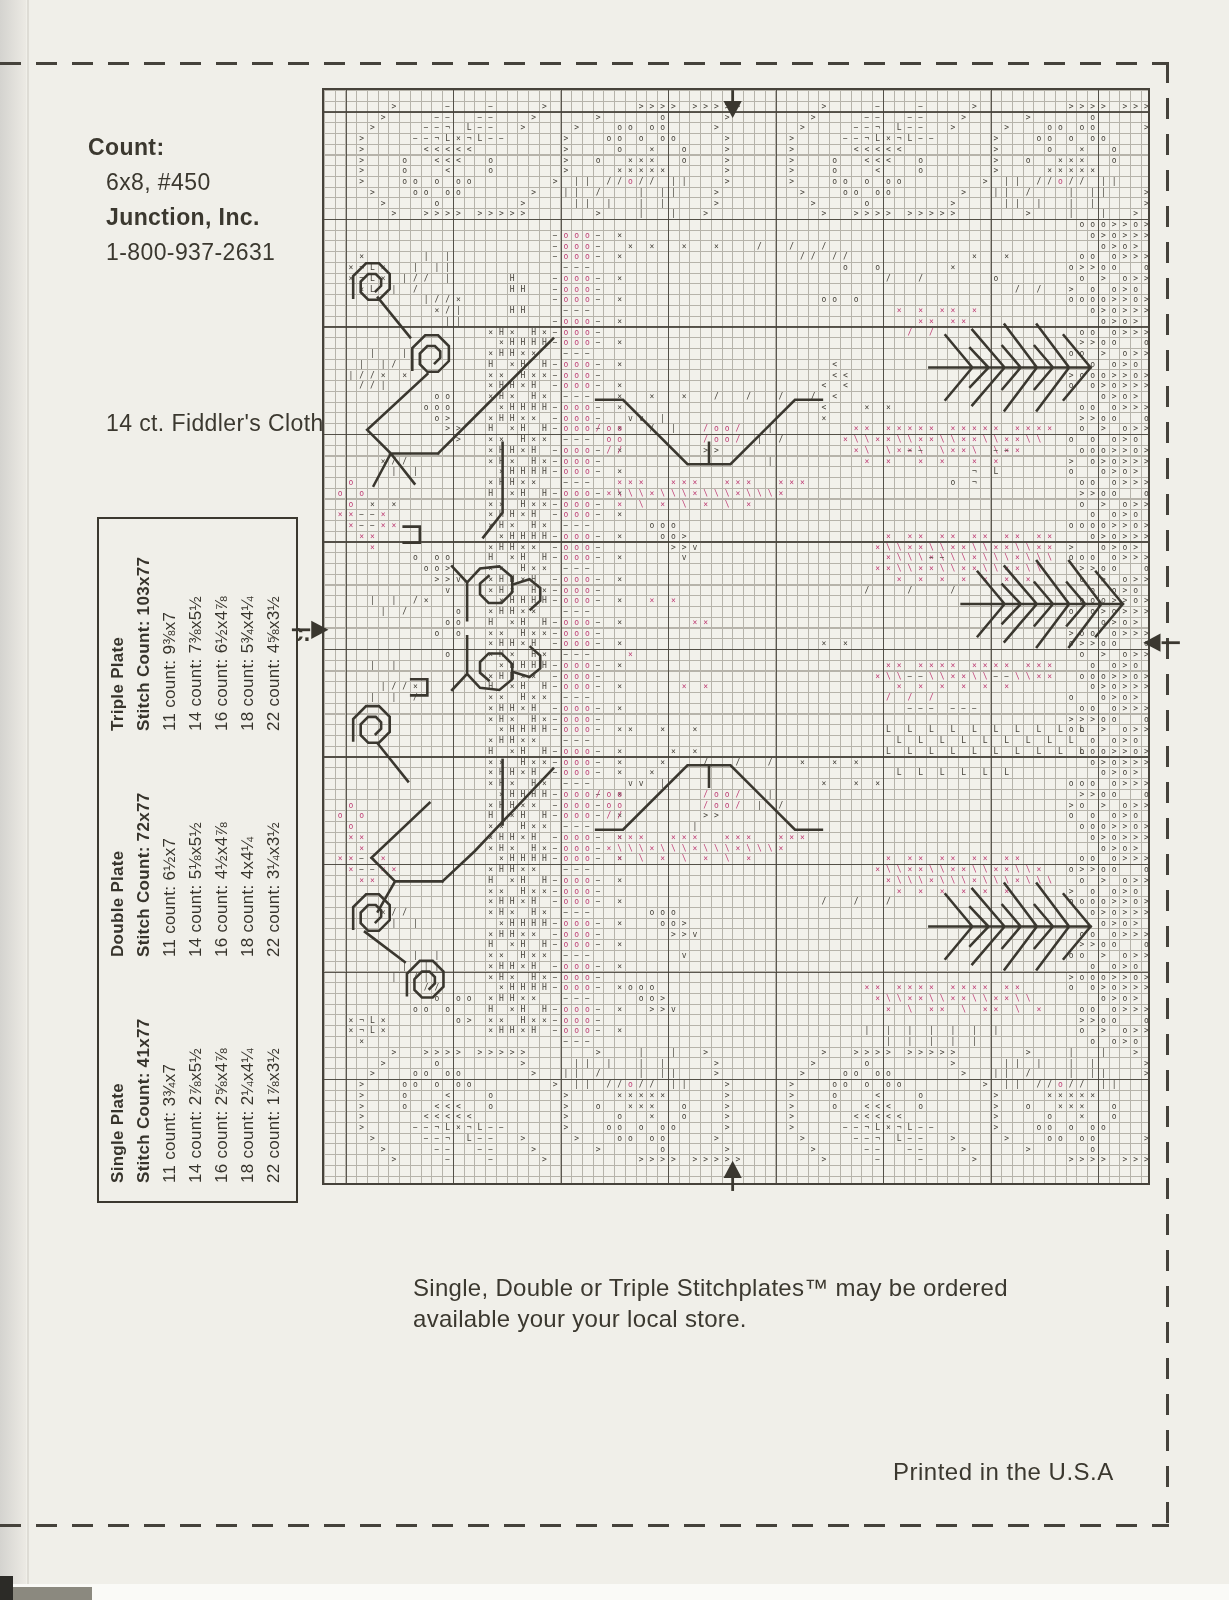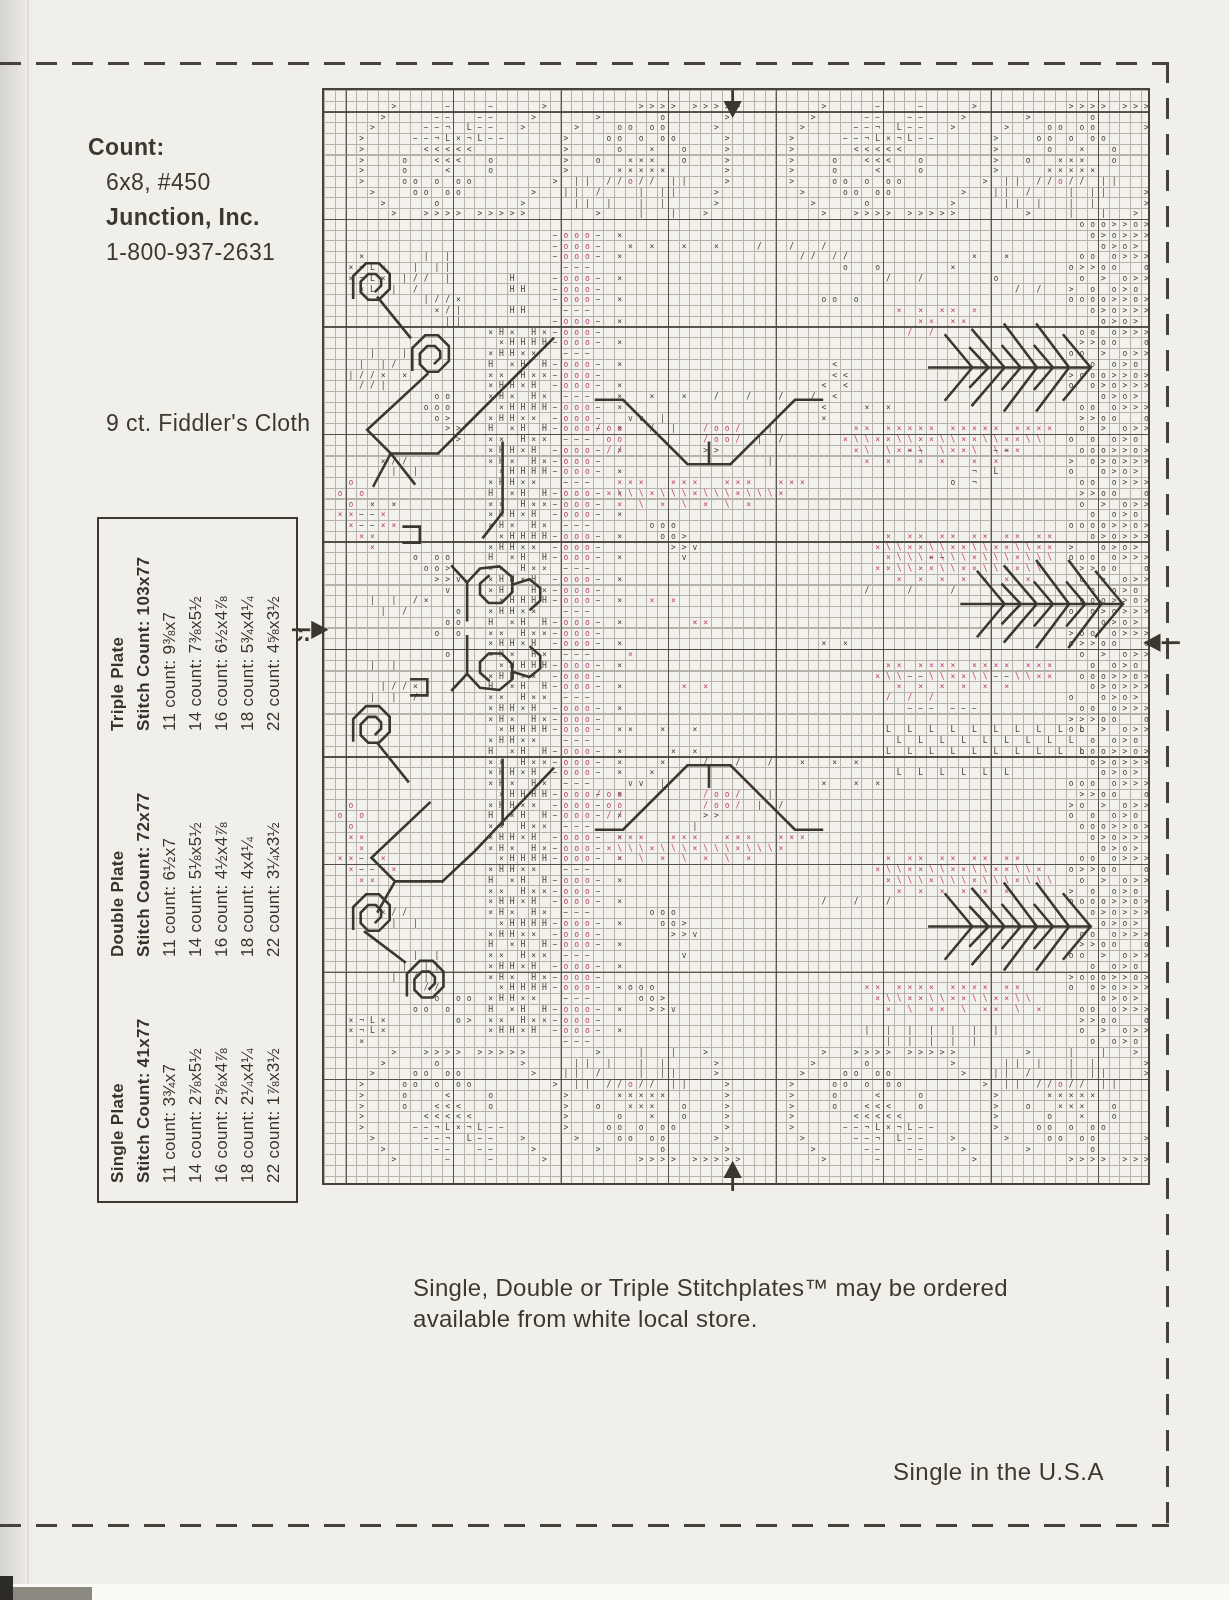--- a/index.html
+++ b/index.html
@@ -76,7 +76,7 @@
         <div class="line">1-800-937-2631</div>
       </div>
       <div class="info-block info-b">
-        <div class="line">9 ct. Fiddler's Cloth</div>
+        <div class="line">14 ct. Fiddler's Cloth</div>
       </div>
       <div class="info-block info-c">
         <div class="line">Stitchplates™</div>

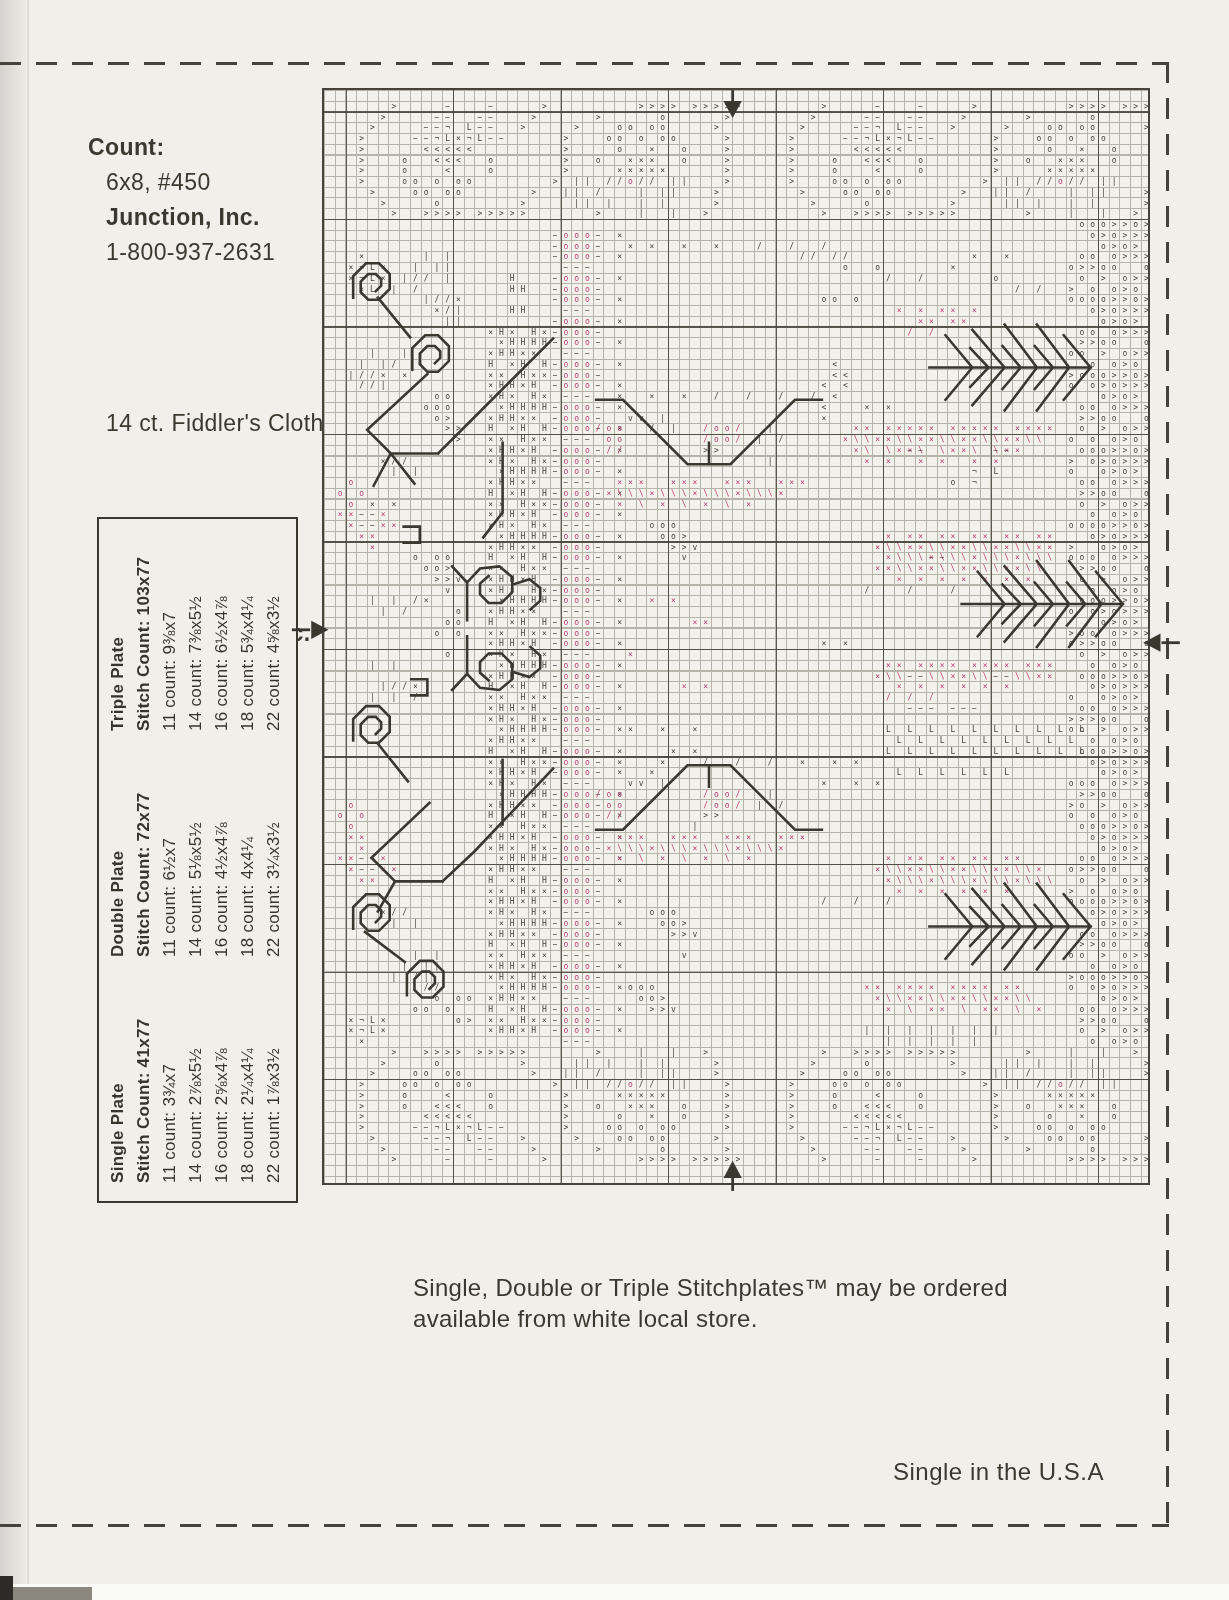--- a/index.html
+++ b/index.html
@@ -2550,7 +2550,7 @@
 
   <div class="order-note" id="order-note">
       <div class="note-line"><span>Single, Double or Triple Stitchplates™  may be ordered</span></div>
-      <div class="note-line"><span>available from white local store.</span></div>
+      <div class="note-line"><span>available your your local store.</span></div>
     </div>
 
   <div class="printed">Single in the U.S.A</div>

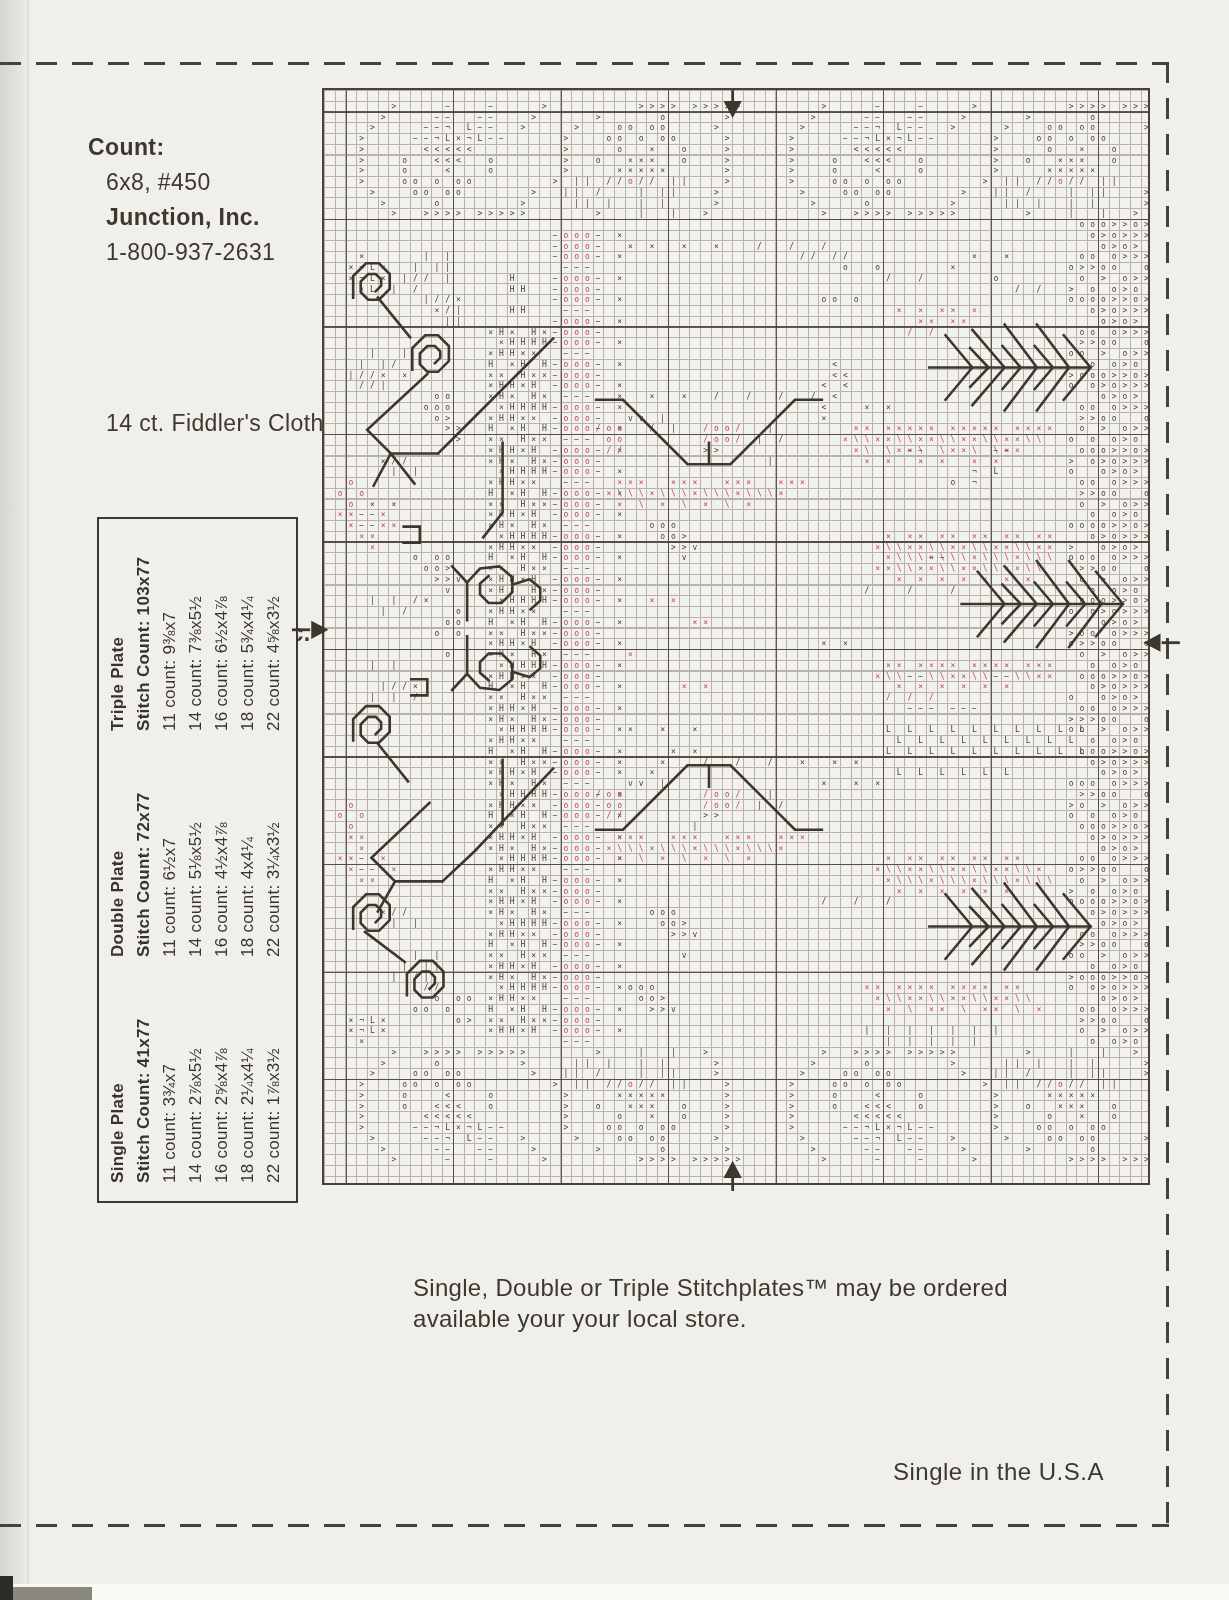--- a/index.html
+++ b/index.html
@@ -2553,7 +2553,7 @@
       <div class="note-line"><span>available your your local store.</span></div>
     </div>
 
-  <div class="printed">Single in the U.S.A</div>
+  <div class="printed">Printed in the U.S.A</div>
 
   <div class="bottom-strip"></div>
   <div class="bottom-bar"></div>

